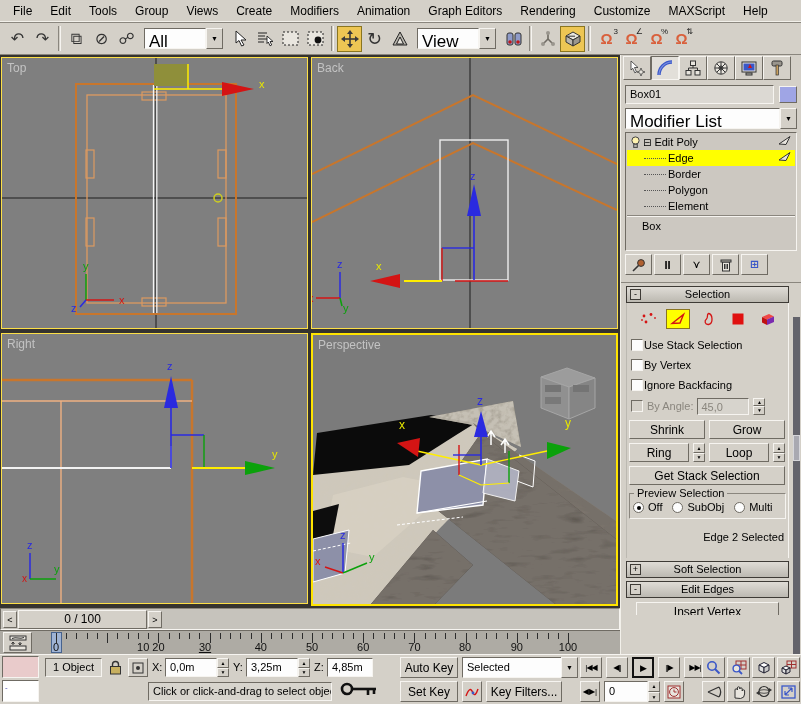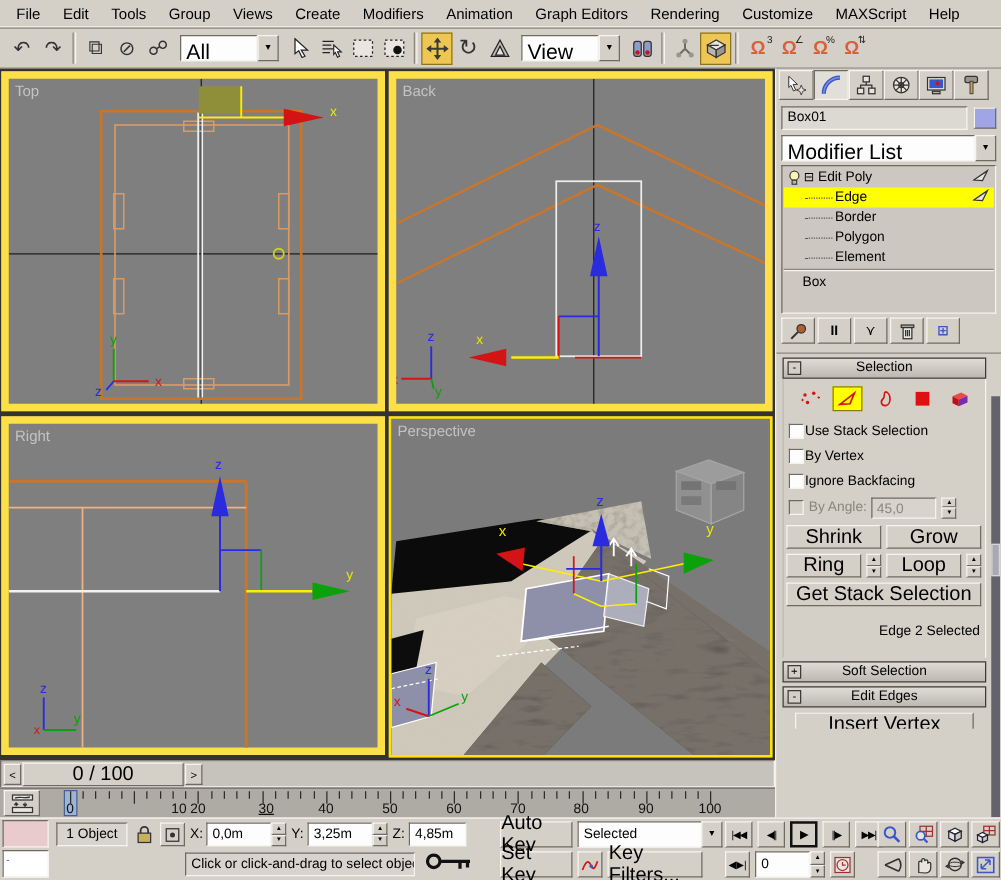--- a/index.html
+++ b/index.html
@@ -23,7 +23,7 @@
   .magnet sup{position:absolute;right:1px;top:1px;font-size:8px;color:#222;font-weight:normal}
   
   #viewports{position:absolute;left:0;top:55px;width:620px;height:553px;background:#35332f}
-  .vp{position:absolute;background:#7f7f7f;border:6px solid #fde047;overflow:hidden}
+  .vp{position:absolute;background:#7f7f7f;border:1px solid #fde047;overflow:hidden}
   #vp-top{left:1px;top:2px;width:307px;height:272px}
   #vp-back{left:311px;top:2px;width:307px;height:272px}
   #vp-right{left:1px;top:278px;width:307px;height:271px}

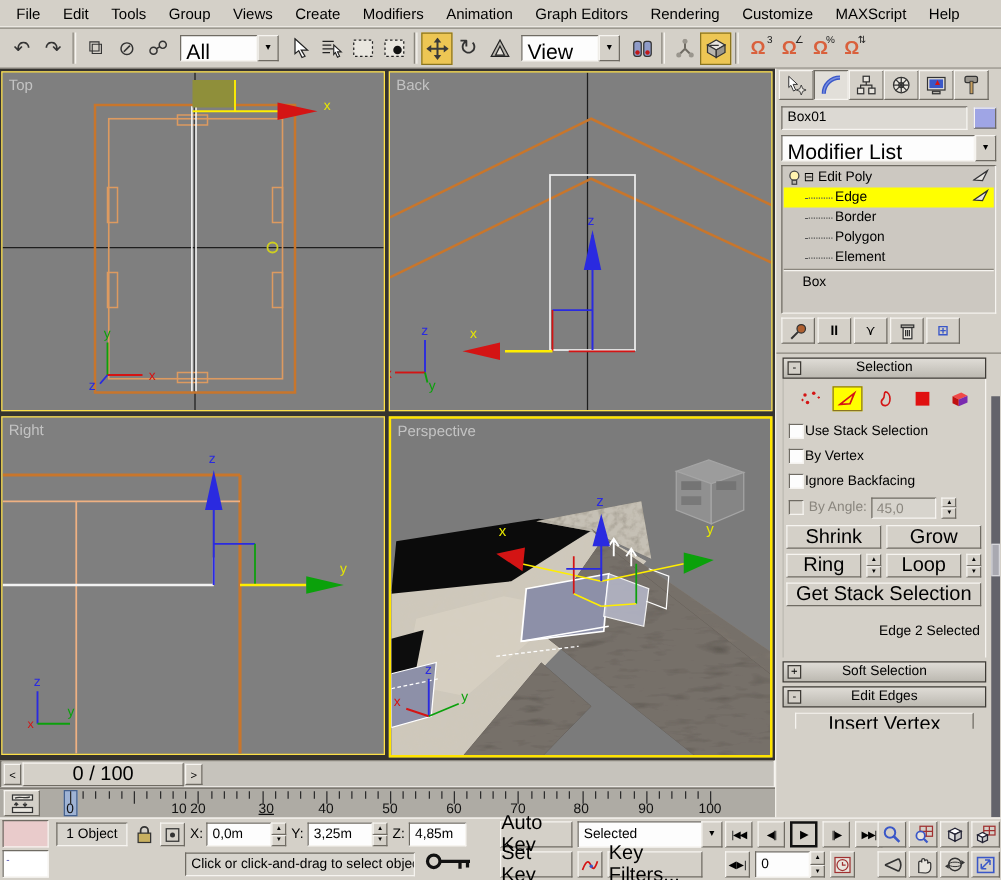--- a/index.html
+++ b/index.html
@@ -69,7 +69,7 @@
   #angle-field{width:52px;height:17px;background:#d7d4cd;color:#8a867e;padding:2px 3px}
   .spin{width:12px;height:17px;display:flex;flex-direction:column;flex:none}
   .spin div{flex:1;font-size:5px;display:flex;align-items:center;justify-content:center;background:#d4d0c8;border:1px solid;border-color:#f6f4f0 #6f6b63 #6f6b63 #f6f4f0}
-  .btn{display:flex;align-items:center;justify-content:center;font-size:16px}
+  .btn{display:flex;align-items:center;justify-content:center;font-size:12px}
   .brow{display:flex;gap:4px;margin:4px 0;align-items:center}
   #preview-box{border:1px solid;border-color:#8a867e #f6f4f0 #f6f4f0 #8a867e;margin:8px 0 2px 0;padding:7px 3px 5px 3px;position:relative}
   #preview-legend{position:absolute;left:4px;top:-7px;background:#d4d0c8;padding:0 3px}

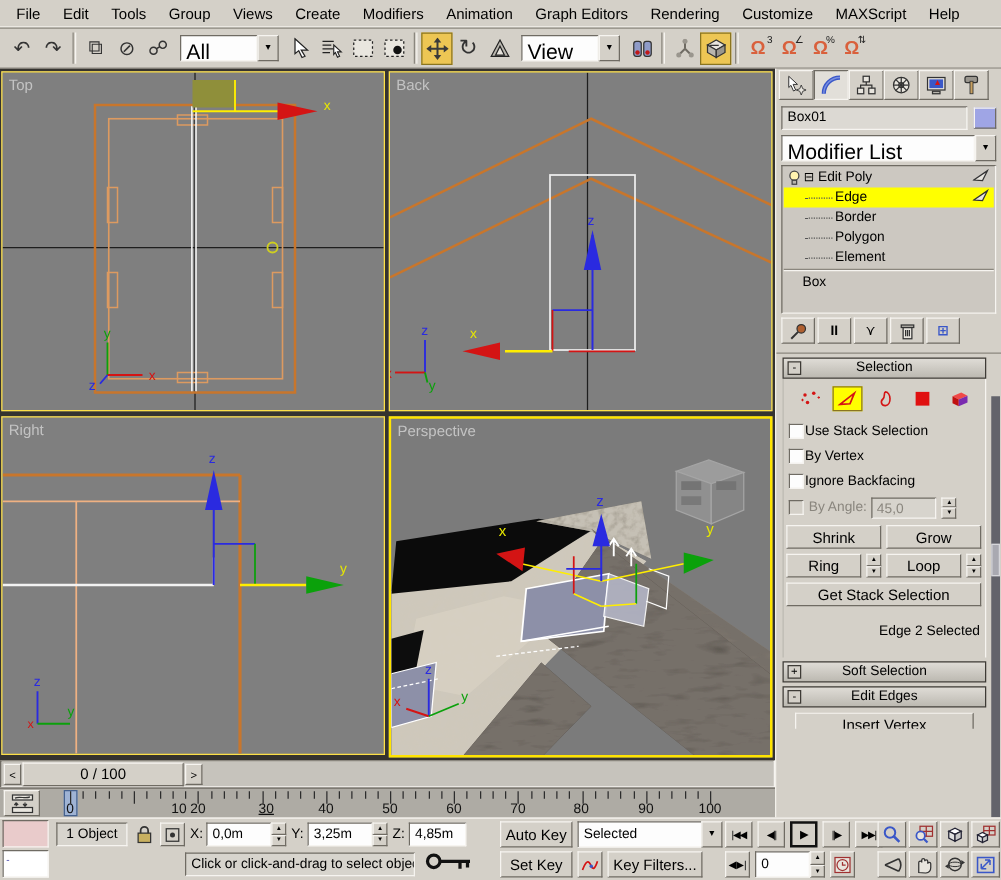--- a/index.html
+++ b/index.html
@@ -628,6 +628,23 @@
       <div class="brow">
         <span class="btn raised" style="width:156px;height:19px">Get Stack Selection</span>
       </div>
+      <div id="preview-box">
+        <span id="preview-legend">Preview Selection</span>
+        <div id="preview-row">
+            <span style="display: flex; align-items: center;">
+              <span class="radio sel"></span>
+              <span class="rlabel">Off</span>
+            </span>
+            <span style="display: flex; align-items: center;">
+              <span class="radio"></span>
+              <span class="rlabel">SubObj</span>
+            </span>
+            <span style="display: flex; align-items: center;">
+              <span class="radio"></span>
+              <span class="rlabel">Multi</span>
+            </span>
+          </div>
+      </div>
       <div id="sel-status">Edge 2 Selected</div>
     </div>
 

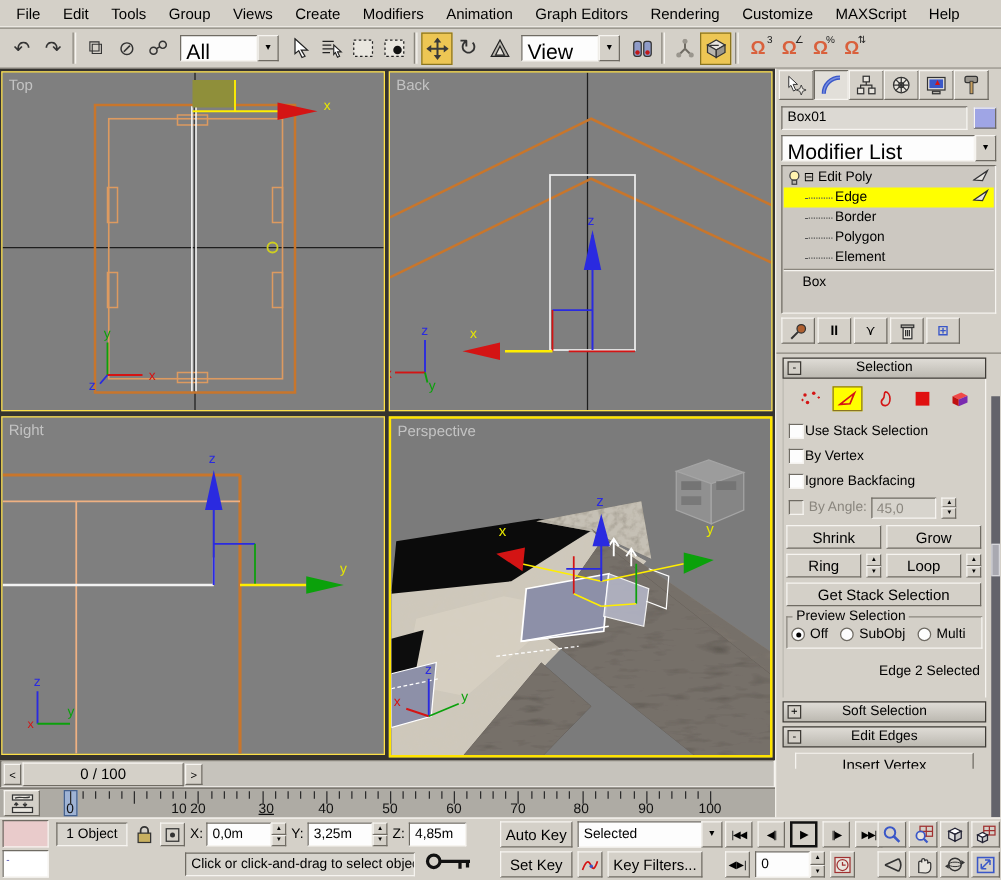--- a/index.html
+++ b/index.html
@@ -737,7 +737,7 @@
       <div class="tick-label" style="left: 20px;">0</div>
       <div class="tick-label" style="left: 71.2px; margin-left: 36px;">10</div>
       <div class="tick-label" style="left: 122.4px;">20</div>
-      <div class="tick-label" style="left: 177px; text-decoration: underline;">30</div>
+      <div class="tick-label" style="left: 169px; text-decoration: underline;">30</div>
       <div class="tick-label" style="left: 224.8px;">40</div>
       <div class="tick-label" style="left: 276px;">50</div>
       <div class="tick-label" style="left: 327.2px;">60</div>

